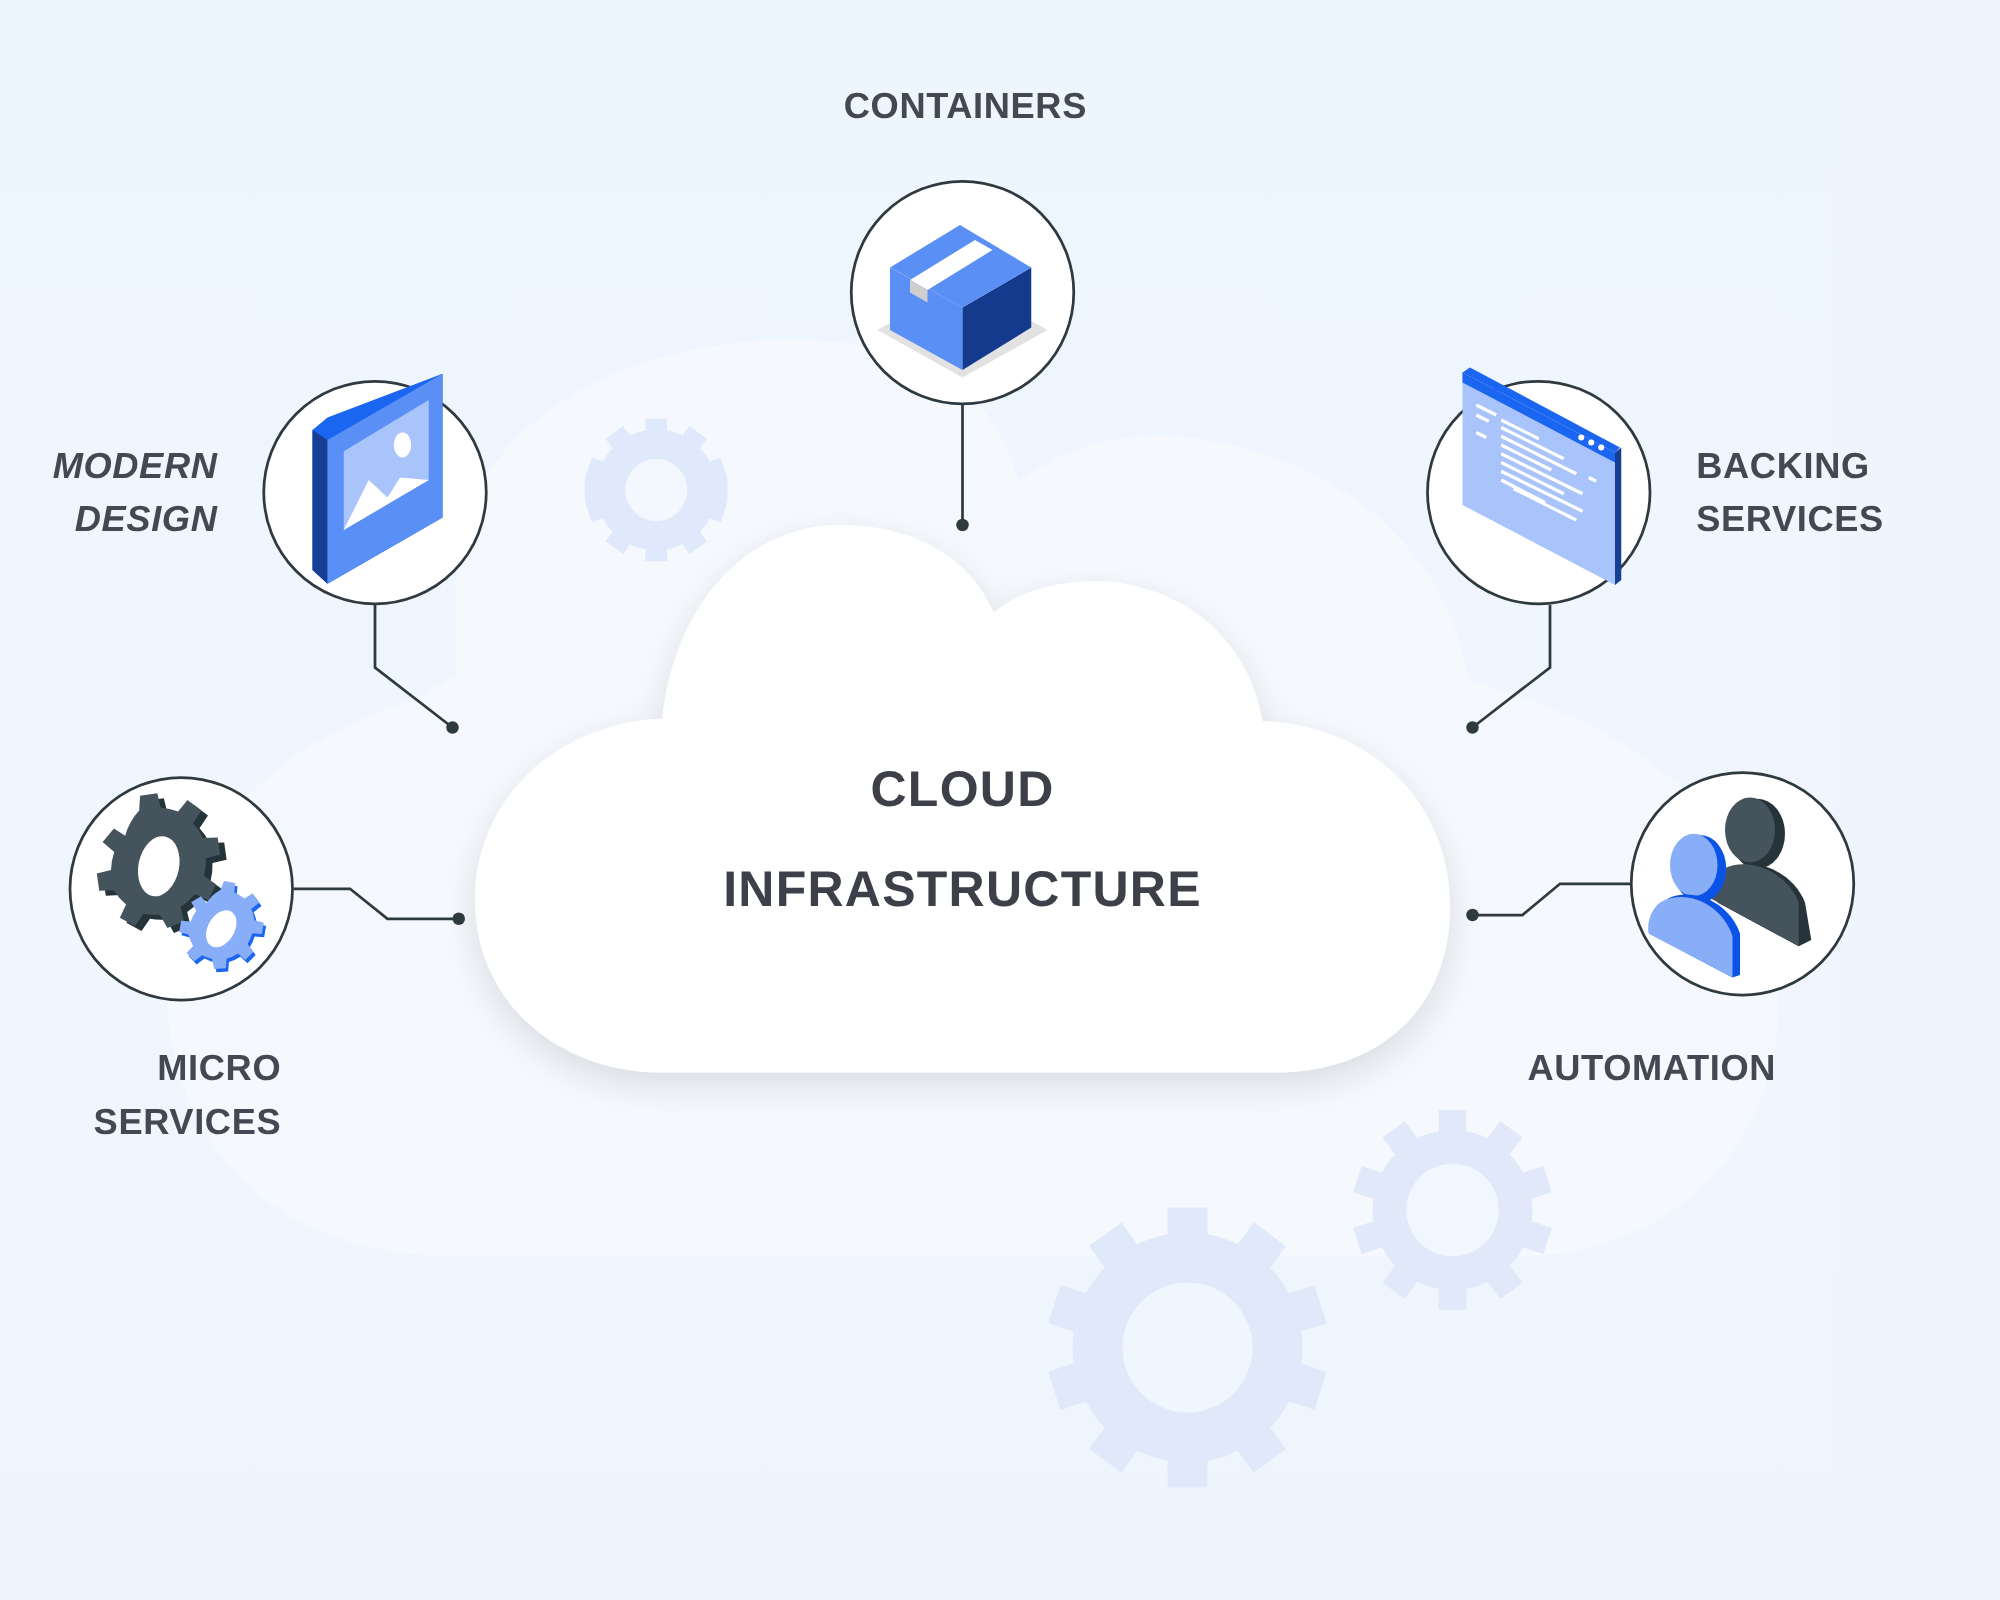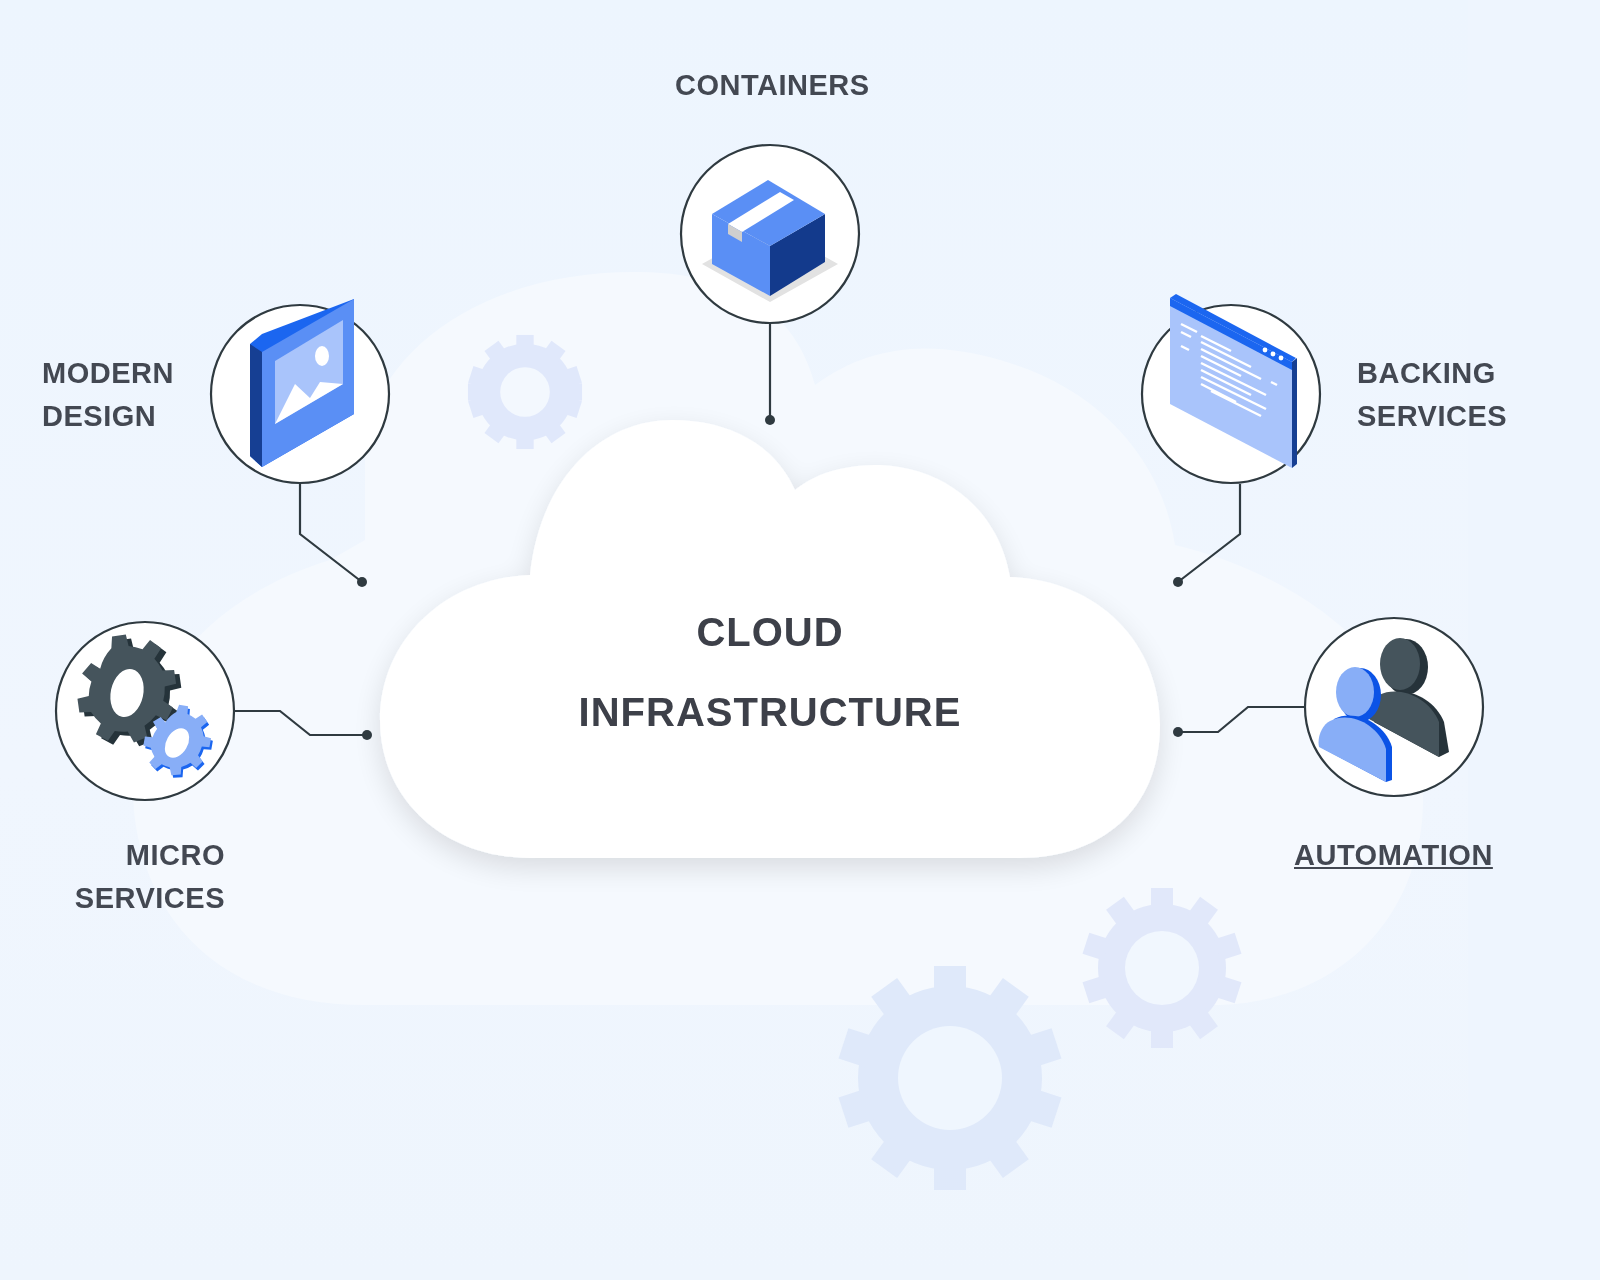--- a/index.html
+++ b/index.html
@@ -193,7 +193,7 @@
   <div class="label" style="left:675px;top:64px;">
     <span>CONTAINERS</span>
   </div>
-  <div class="label" style="left:42px;top:352px;text-align:left;width:132px;">
+  <div class="label" style="left:42px;top:352px;text-align:right;width:132px;font-style:italic;">
     <span>MODERN</span>
     <span>DESIGN</span>
   </div>

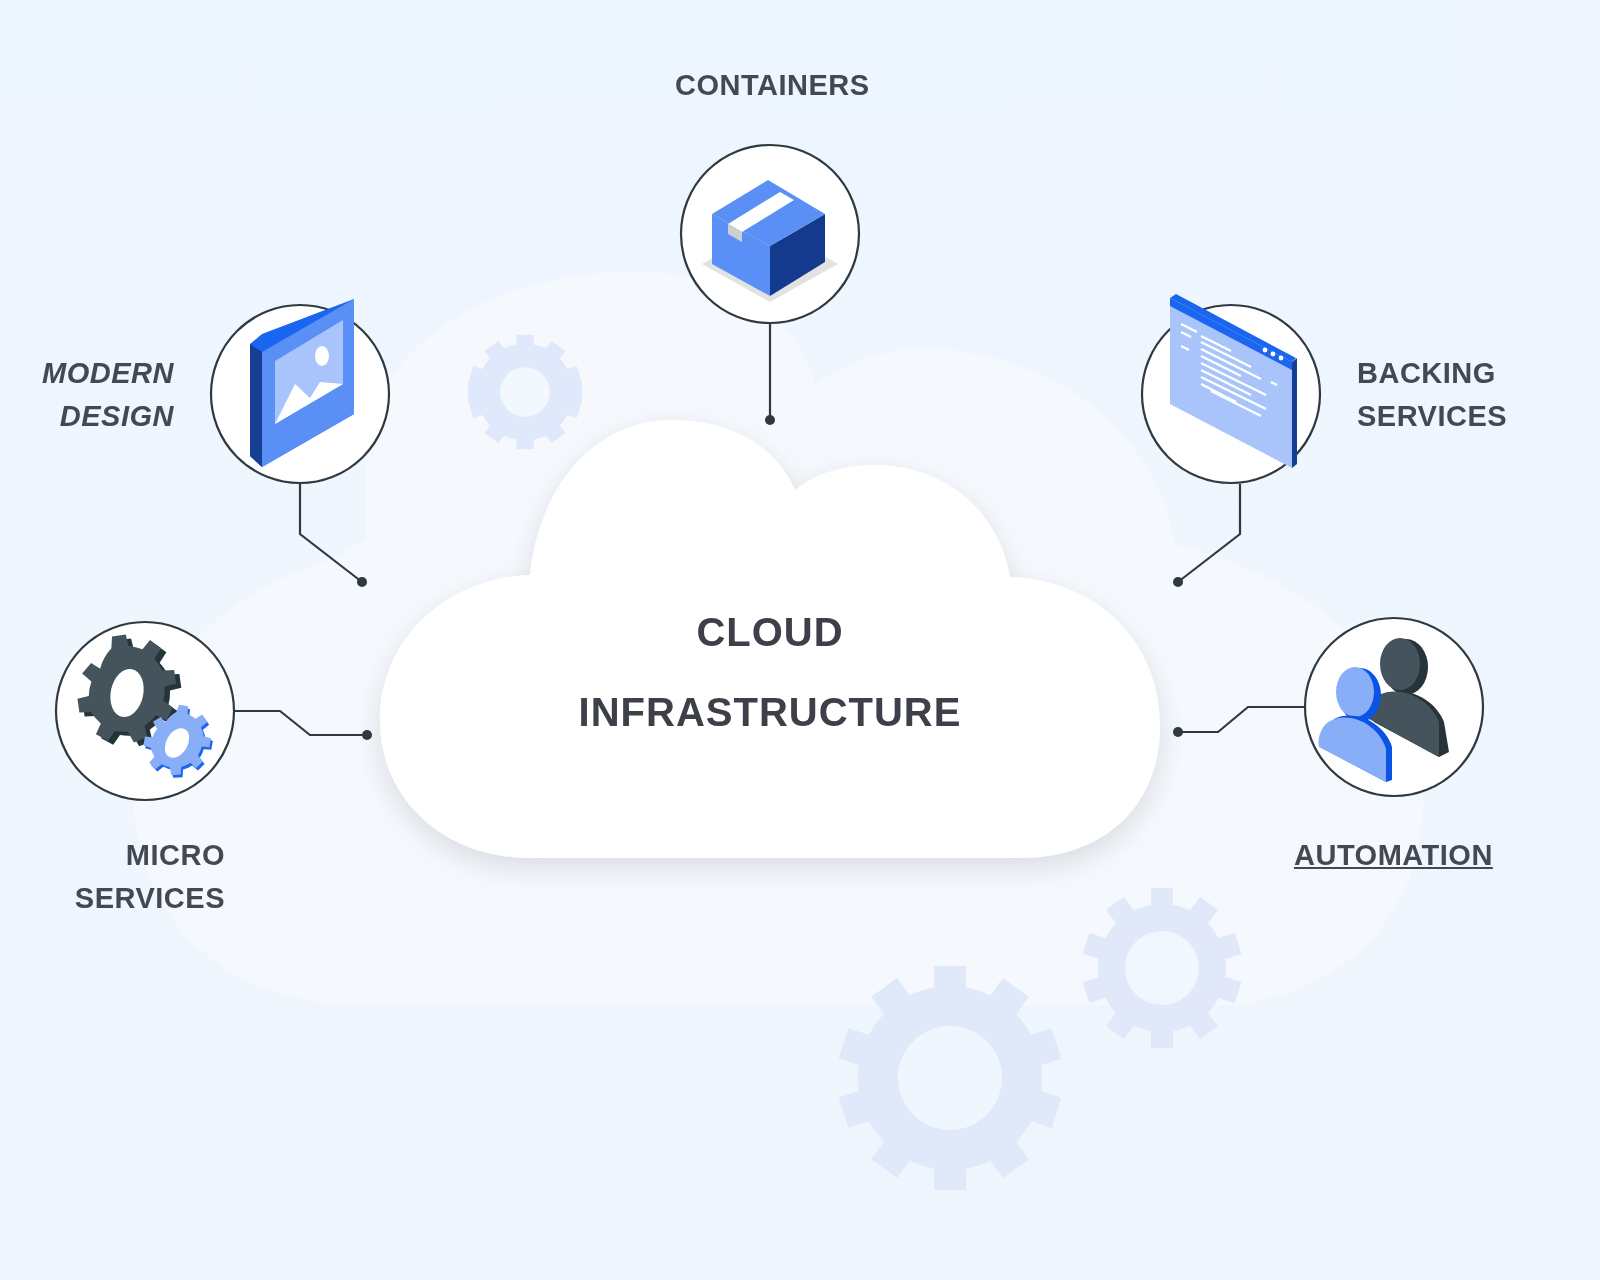--- a/index.html
+++ b/index.html
@@ -205,7 +205,7 @@
     <span>MICRO</span>
     <span>SERVICES</span>
   </div>
-  <div class="label" style="left:1294px;top:834px;text-decoration:underline;">
+  <div class="label" style="left:1222px;top:834px;">
     <span>AUTOMATION</span>
   </div>
 

